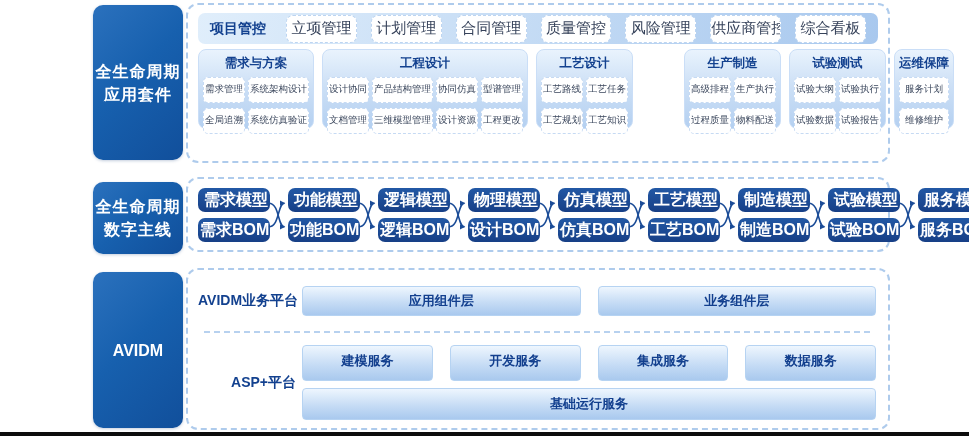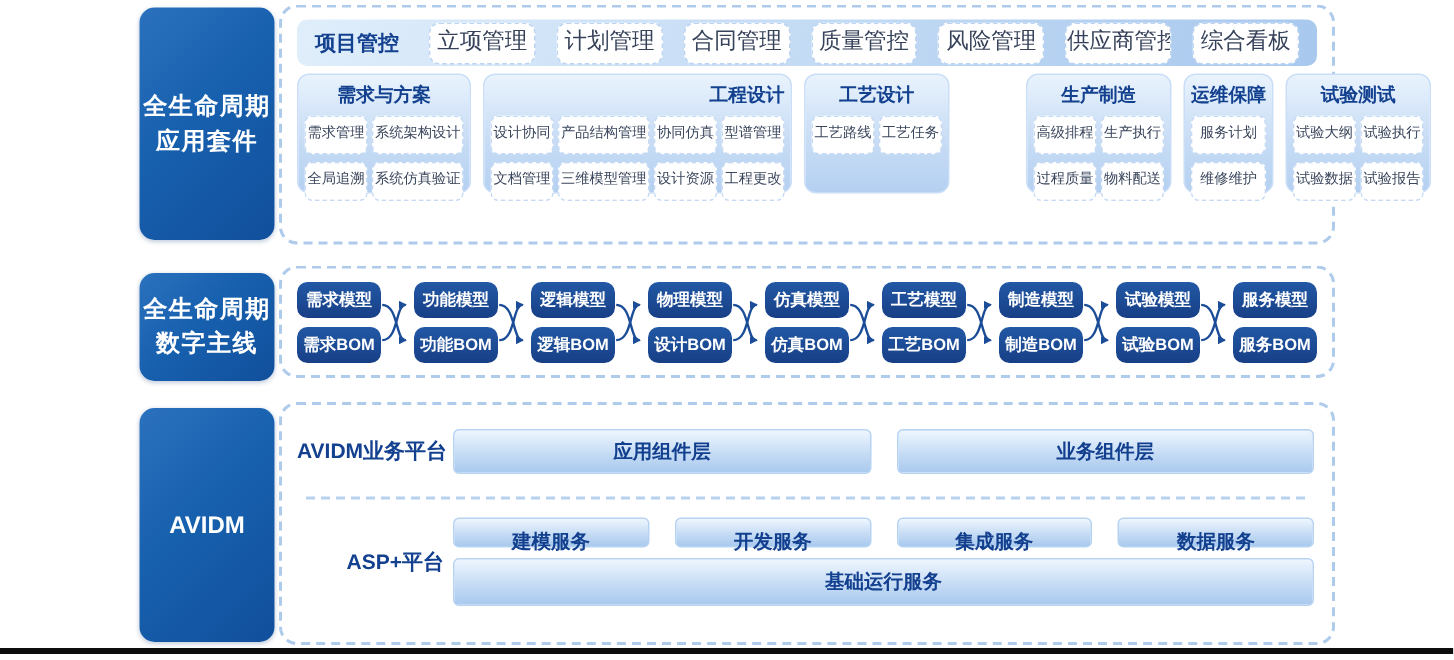--- a/index.html
+++ b/index.html
@@ -118,7 +118,7 @@
         </div>
       </div>
 
-      <div class="col" style="flex:200 1 0;align-items:flex-end;">
+      <div class="col" style="flex:200 1 0;">
         <div class="col-title">工程设计</div>
         <div class="btn-row">
           <span class="mini-btn">设计协同</span>

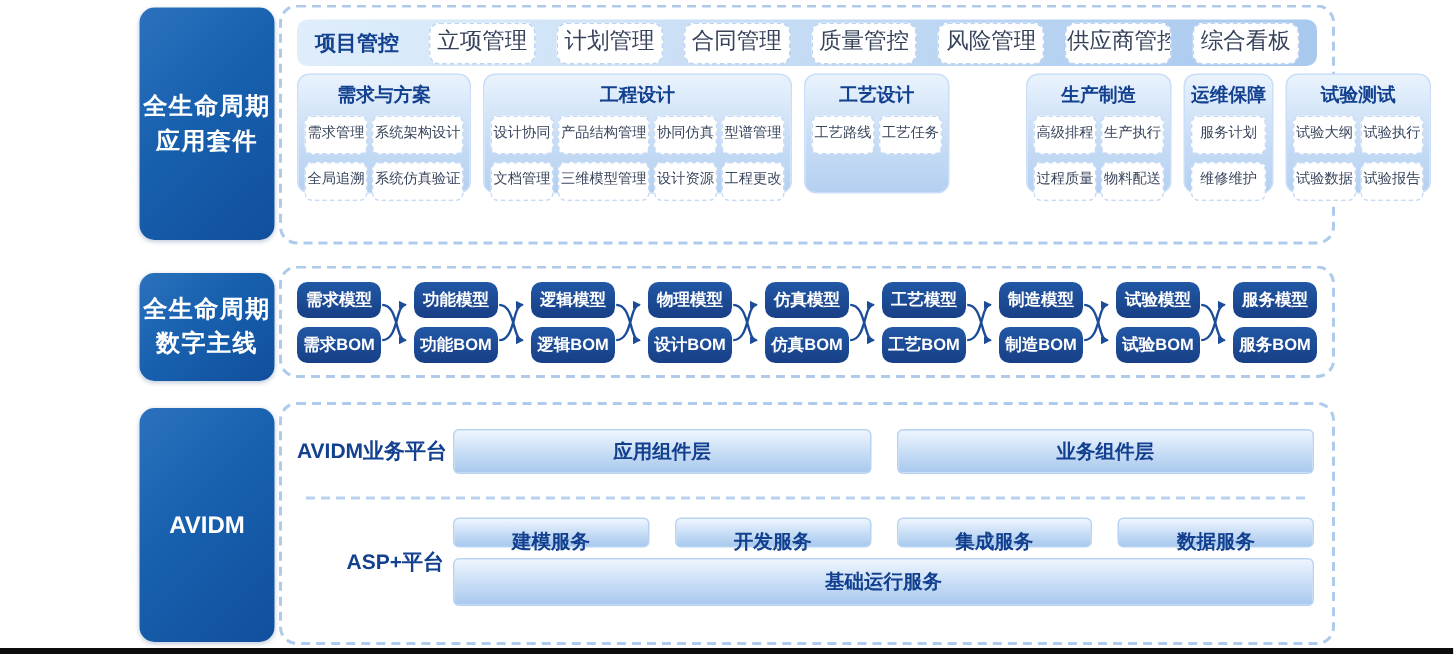--- a/index.html
+++ b/index.html
@@ -154,6 +154,18 @@
         </div>
       </div>
 
+      <div class="col" style="flex:90 1 0;">
+        <div class="col-title">试验测试</div>
+        <div class="btn-row">
+          <span class="mini-btn">试验大纲</span>
+          <span class="mini-btn">试验执行</span>
+        </div>
+        <div class="btn-row">
+          <span class="mini-btn">试验数据</span>
+          <span class="mini-btn">试验报告</span>
+        </div>
+      </div>
+
       <div class="col" style="flex:66 1 0;">
         <div class="col-title">运维保障</div>
         <div class="btn-row">
@@ -161,18 +173,6 @@
         </div>
         <div class="btn-row">
           <span class="mini-btn">维修维护</span>
-        </div>
-      </div>
-
-      <div class="col" style="flex:90 1 0;">
-        <div class="col-title">试验测试</div>
-        <div class="btn-row">
-          <span class="mini-btn">试验大纲</span>
-          <span class="mini-btn">试验执行</span>
-        </div>
-        <div class="btn-row">
-          <span class="mini-btn">试验数据</span>
-          <span class="mini-btn">试验报告</span>
         </div>
       </div>
 

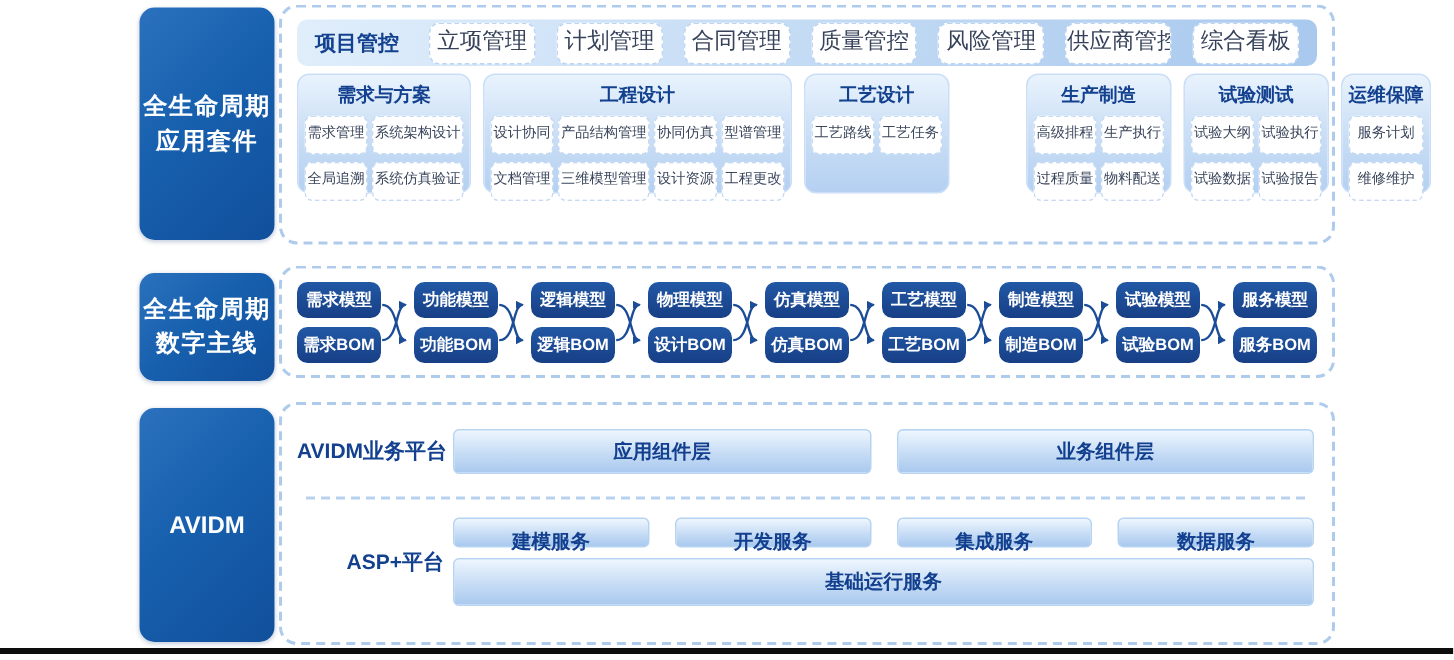--- a/index.html
+++ b/index.html
@@ -140,6 +140,10 @@
           <span class="mini-btn">工艺路线</span>
           <span class="mini-btn">工艺任务</span>
         </div>
+        <div class="btn-row">
+          <span class="mini-btn">工艺规划</span>
+          <span class="mini-btn">工艺知识</span>
+        </div>
       </div>
 
       <div class="col" style="flex:93 1 0;margin-left:43px;">

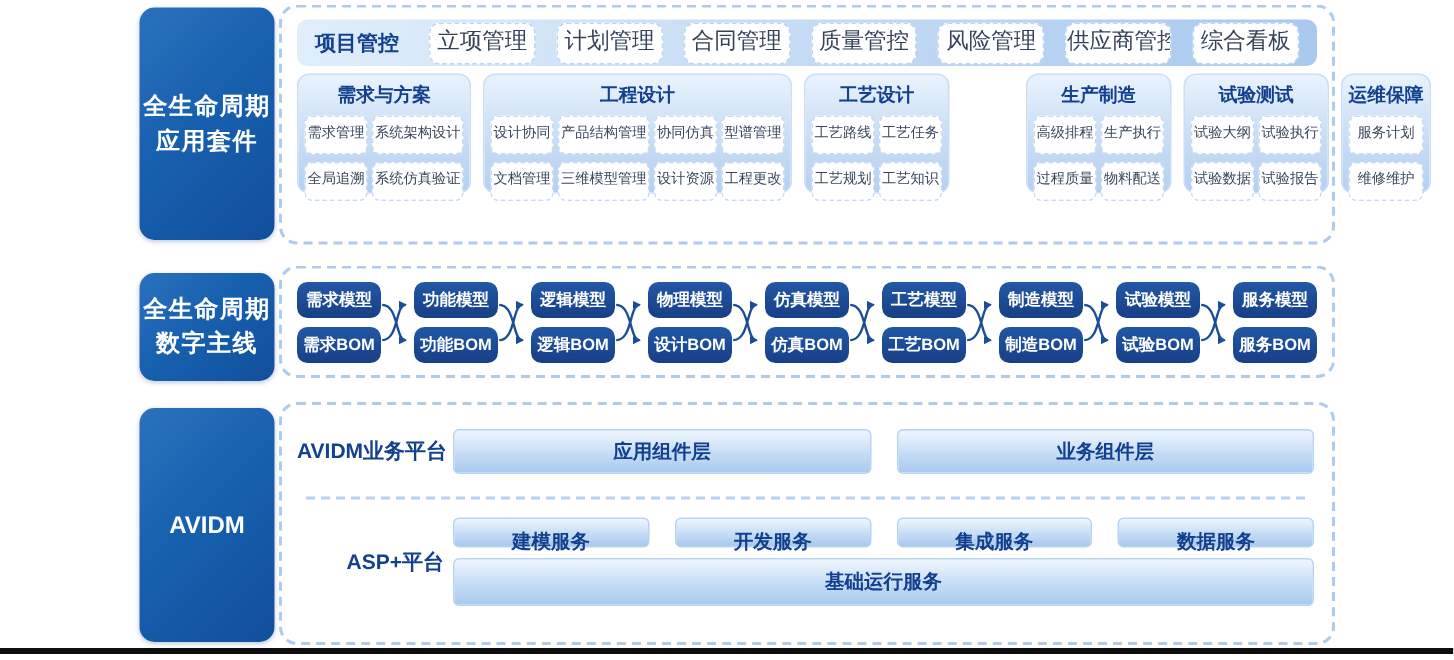--- a/index.html
+++ b/index.html
@@ -51,9 +51,9 @@
   .chain { height:100%; display:flex; align-items:center; justify-content:space-between; padding:0 10px; box-sizing:border-box; }
   .pair { display:flex; flex-direction:column; gap:6px; }
   .chip {
-    width:56px; box-sizing:border-box; padding:5px 2px; border-radius:7px; text-align:center;
+    width:72px; box-sizing:border-box; padding:5px 2px; border-radius:7px; text-align:right;
     background:linear-gradient(180deg,#2258a5 0%,#173f86 100%);
-    color:#ffffff; font-weight:bold; font-size:11px; line-height:14px; white-space:nowrap;
+    color:#ffffff; font-weight:bold; font-size:16px; line-height:14px; white-space:nowrap;
   }
   .xconn { flex:0 0 auto; margin:0 -2px; }
   .xp { fill:none; stroke:#1b4c97; stroke-width:2; marker-end:url(#arrowhead); }

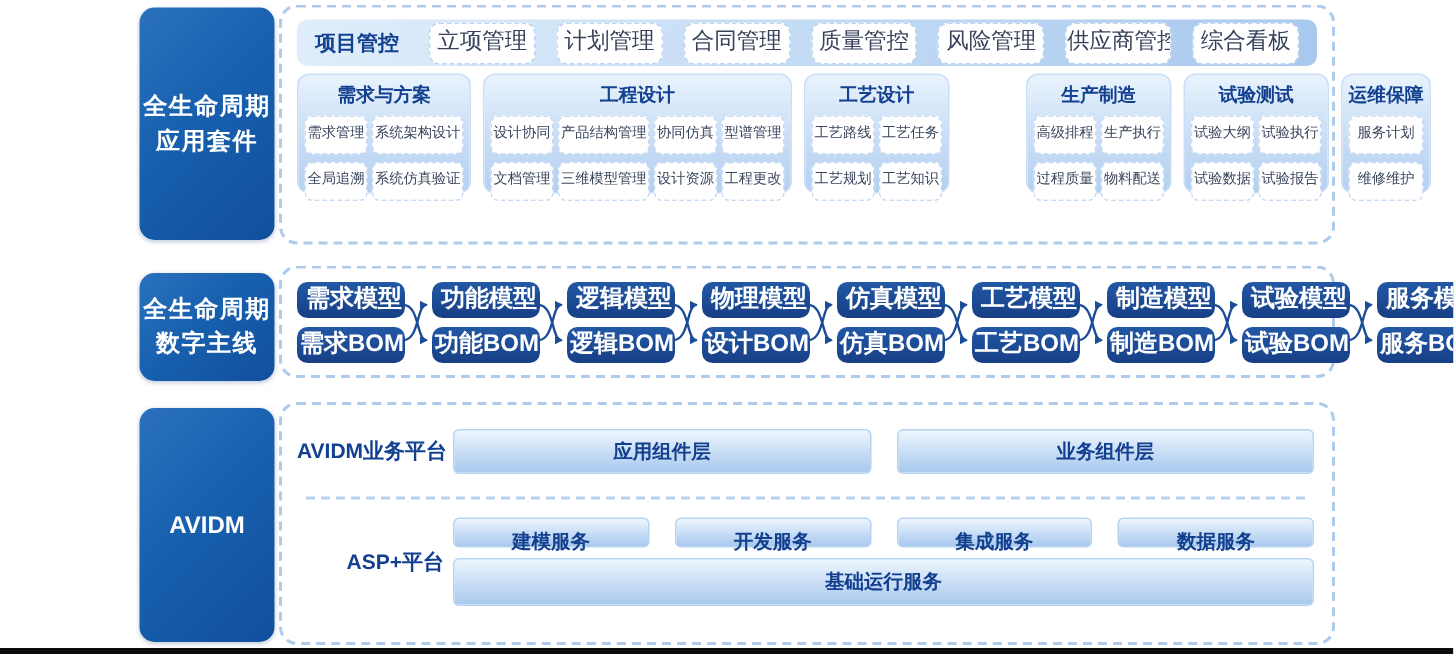--- a/index.html
+++ b/index.html
@@ -71,7 +71,7 @@
   .fnd-divider { border-top:2px dashed #b7d1ef; margin:15px 6px 12px 6px; }
   .stack { flex:1 1 auto; display:flex; flex-direction:column; gap:7px; }
   .base-box { height:32px; line-height:30px; }
-  .svc-box { height:20px; line-height:30px; }
+  .svc-box { height:36px; line-height:30px; }
   .bottom-edge { position:absolute; left:0; top:432px; width:969px; height:4px; background:#0d0d0d; }
 </style>
 </head>

